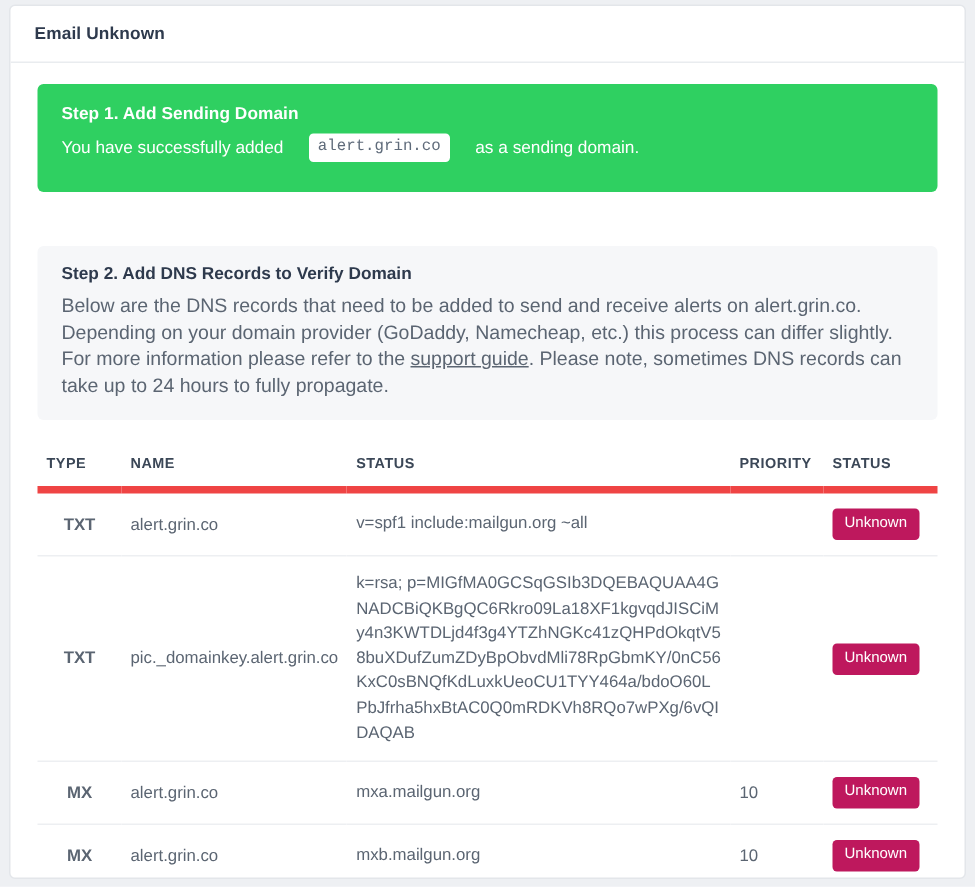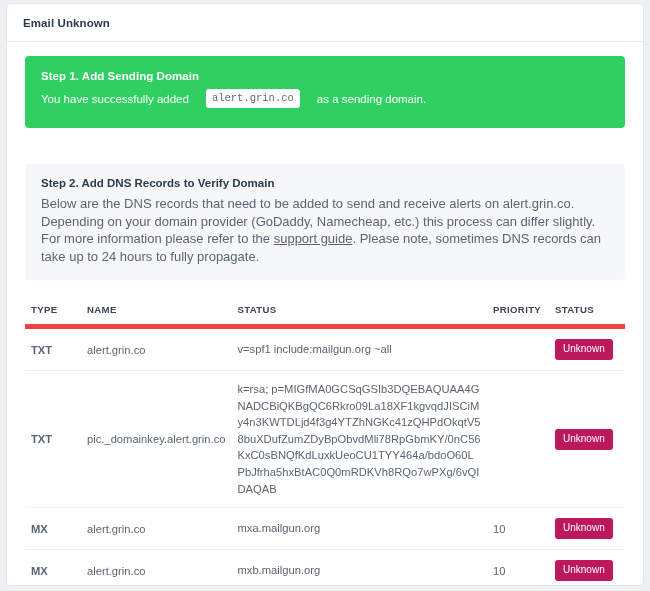--- a/index.html
+++ b/index.html
@@ -127,6 +127,7 @@
     width: 56px;
     padding-left: 10px;
     white-space: nowrap;
+    text-align: center;
   }
   td.c-name { width: 150px; }
   td.c-value {

